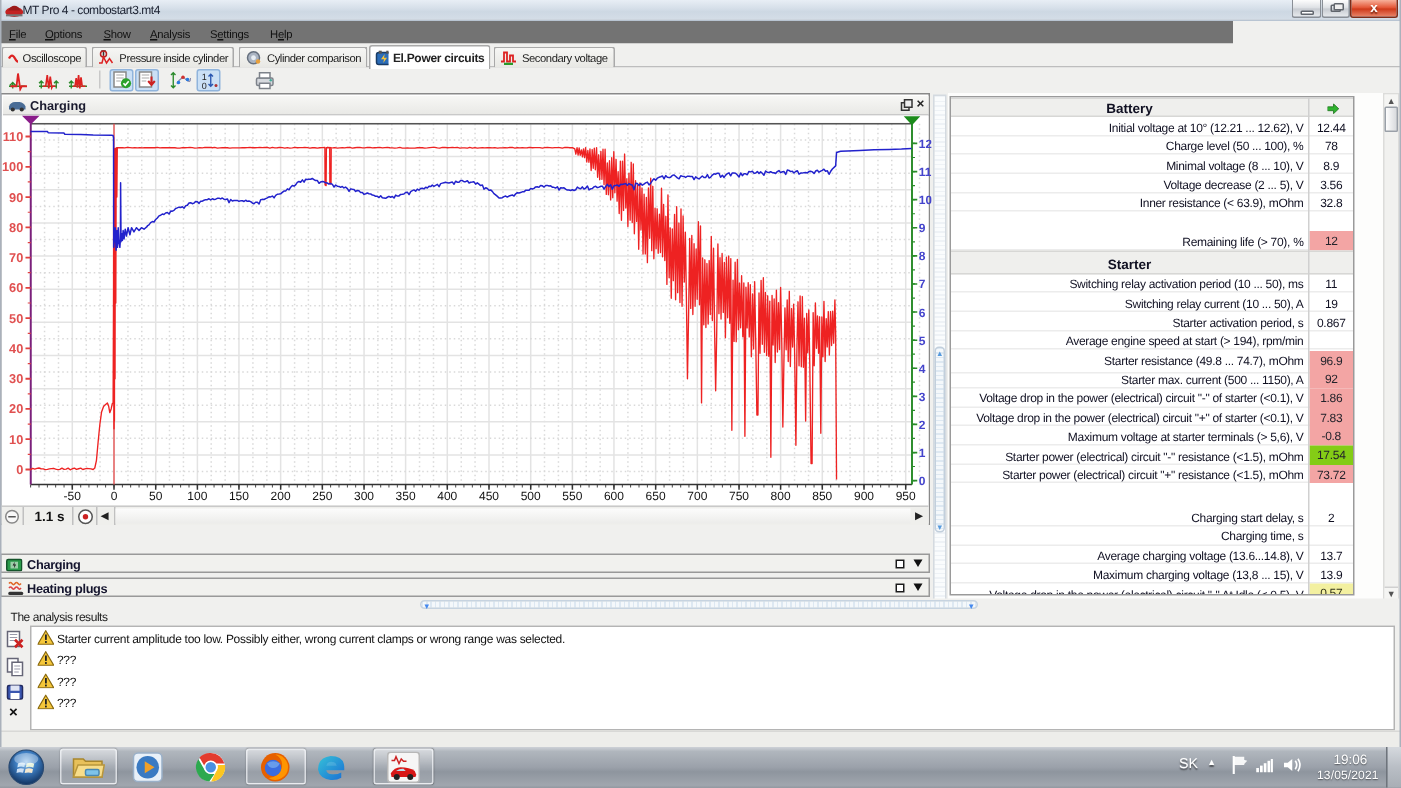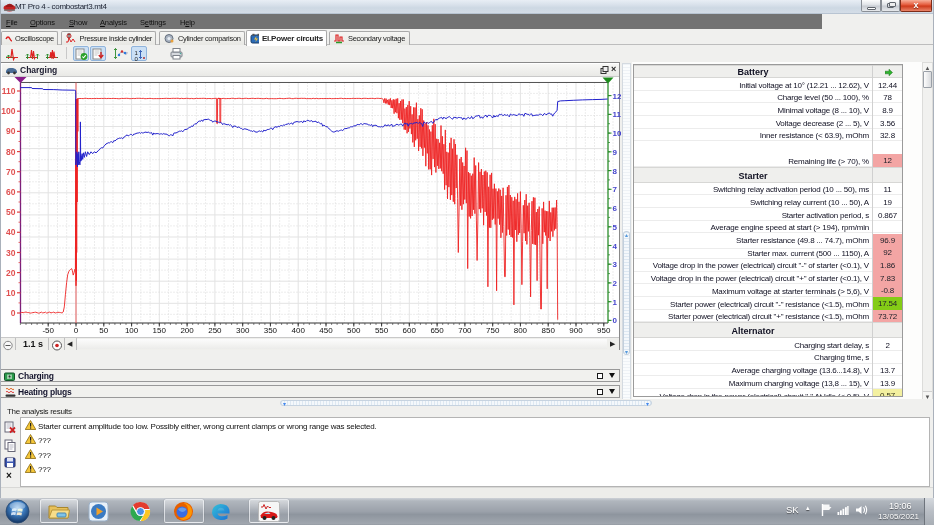--- a/index.html
+++ b/index.html
@@ -624,9 +624,6 @@
           <span class="tlabel">Starter power (electrical) circuit "+" resistance (&lt;1.5), mOhm</span>
           <span class="tval" style="left:239px;top:0;height:12.7px;background:#f3a5a4;color:#23232b;padding-top:2px">73.72</span>
         </div>
-<div class="trow thead" style="top:257.4px;height:15.8px">
-          <span style="position:absolute;left:0;width:238px;top:3px">Alternator</span>
-        </div>
 <div class="trow" style="top:273.2px;height:12.7px;border-bottom:1px solid #ececec">
           <span class="tlabel">Charging start delay, s</span>
           <span class="tval">2</span>

